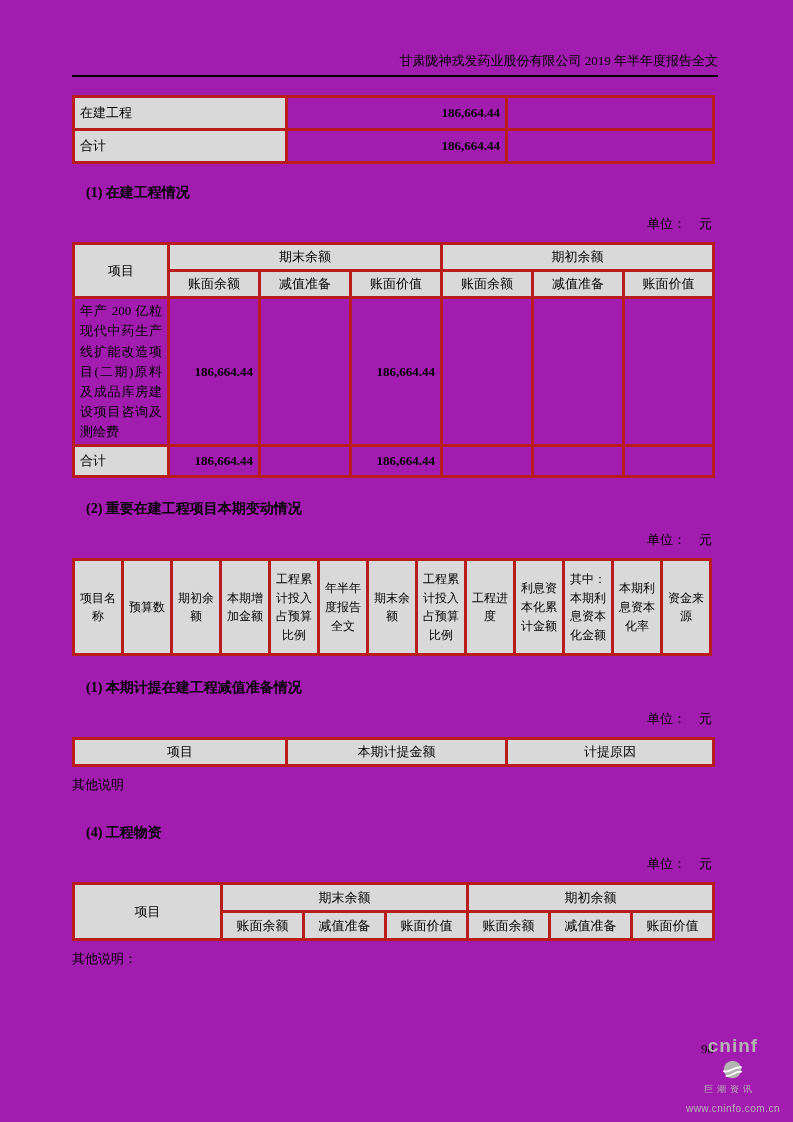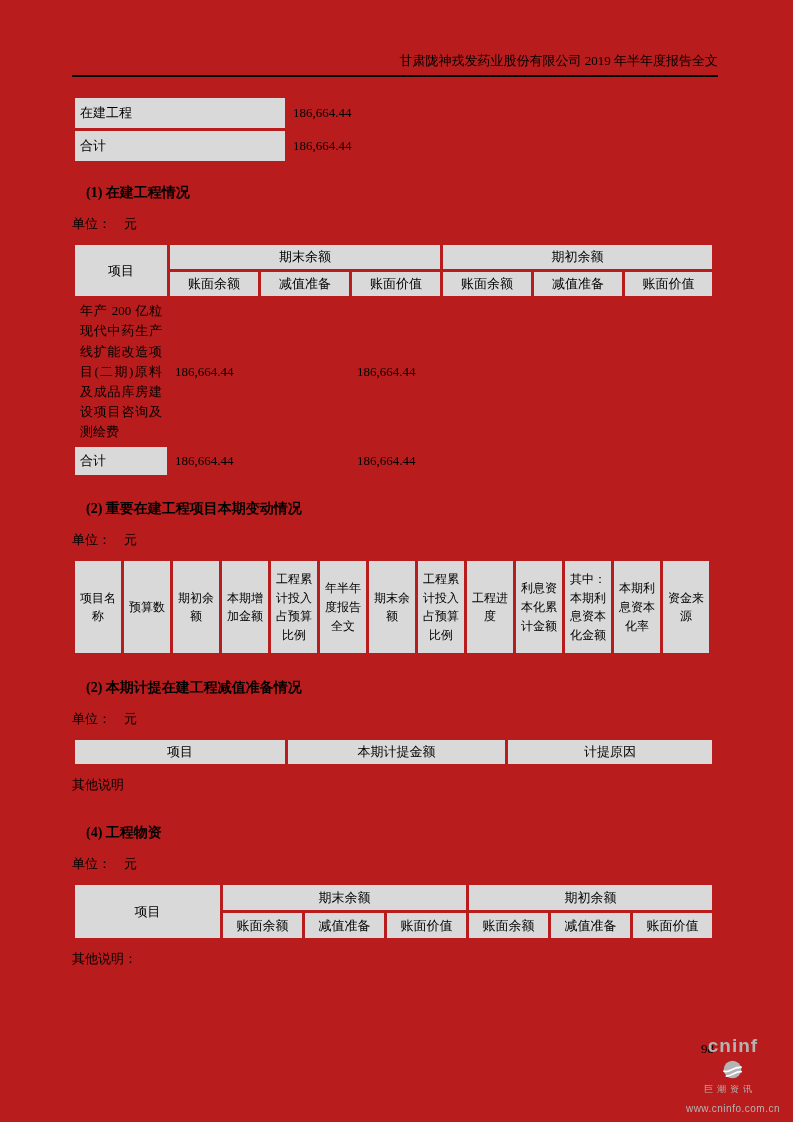--- a/index.html
+++ b/index.html
@@ -6,7 +6,7 @@
   .page{
     position:relative;
     width:793px;height:1122px;
-    background:#b91c1c;
+    background:#a21caf;
     font-family:"Liberation Serif","DejaVu Serif",serif;
     color:#000000;
     overflow:hidden;

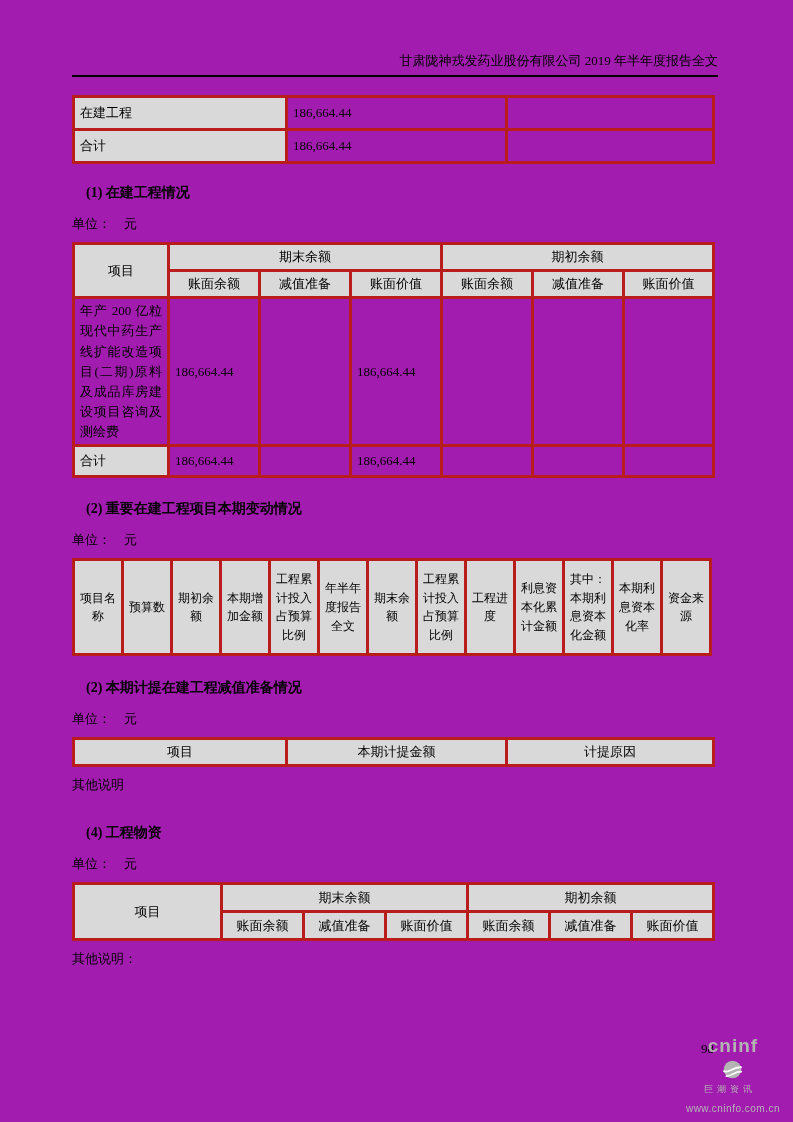--- a/index.html
+++ b/index.html
@@ -52,7 +52,7 @@
   .grey{background:#d9d9d9;}
   .c{text-align:center;}
   .l{text-align:left;}
-  .num{text-align:left;}
+  .num{text-align:right;font-weight:bold;}
   .wrapcell{
     text-align:justify;
     word-break:break-all;

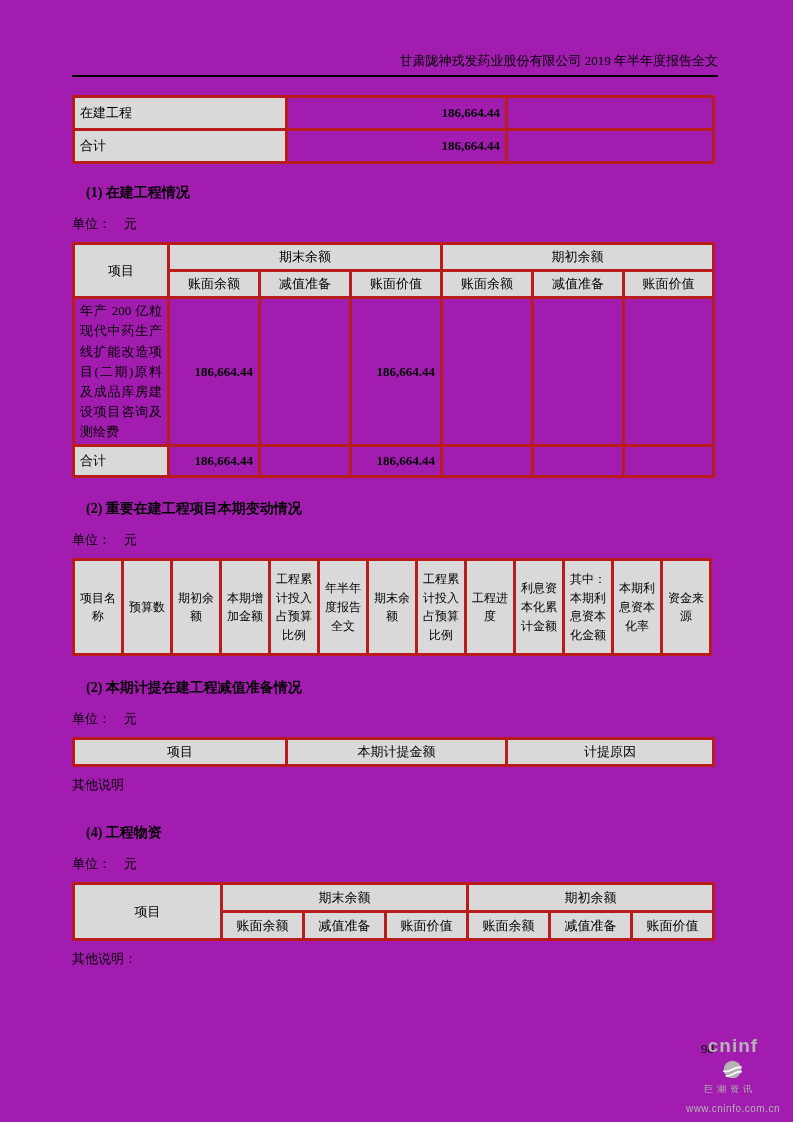--- a/index.html
+++ b/index.html
@@ -27,7 +27,7 @@
   }
   .unit-line{
     width:640px;margin-left:72px;
-    text-align:left;
+    text-align:right;
     font-size:13px;
   }
   .note-line{

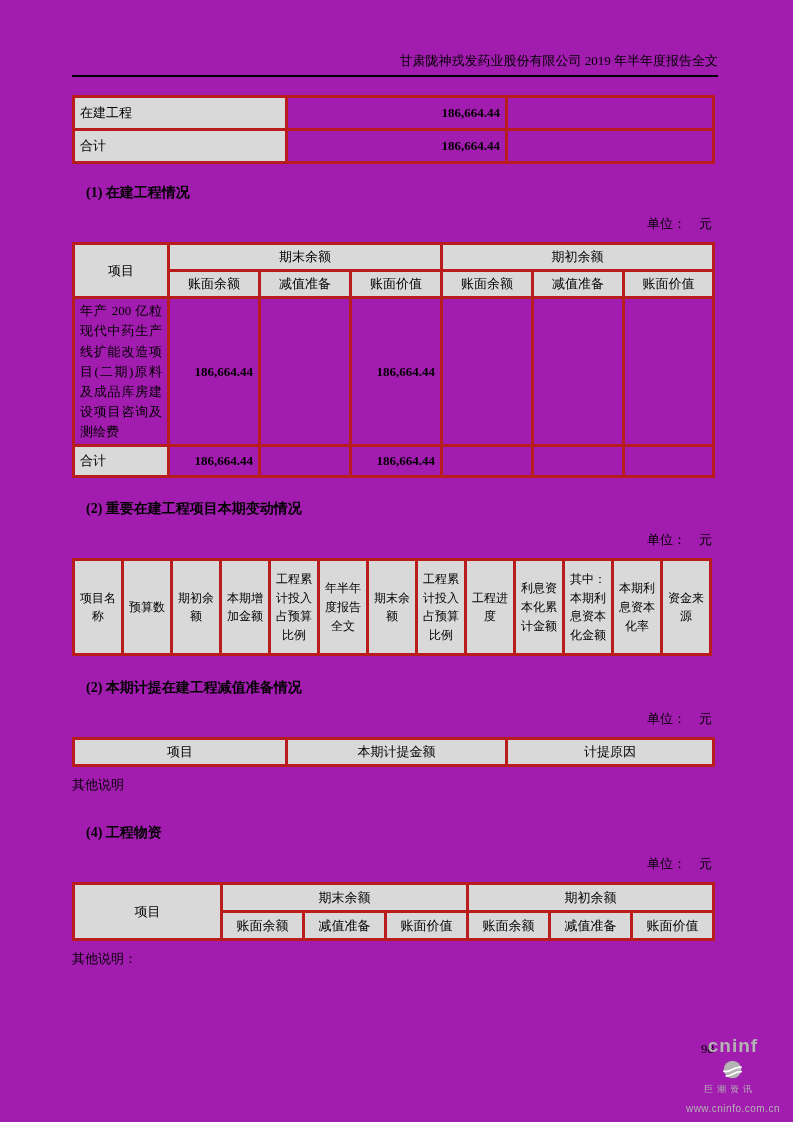--- a/index.html
+++ b/index.html
@@ -202,7 +202,7 @@
   </tbody>
     </table>
 
-  <div class="heading h3-gap">(2) 本期计提在建工程减值准备情况</div>
+  <div class="heading h3-gap">(1) 本期计提在建工程减值准备情况</div>
   <div class="unit-line unit-gap">单位：　元</div>
 
   <table class="tbl tbl-gap">

